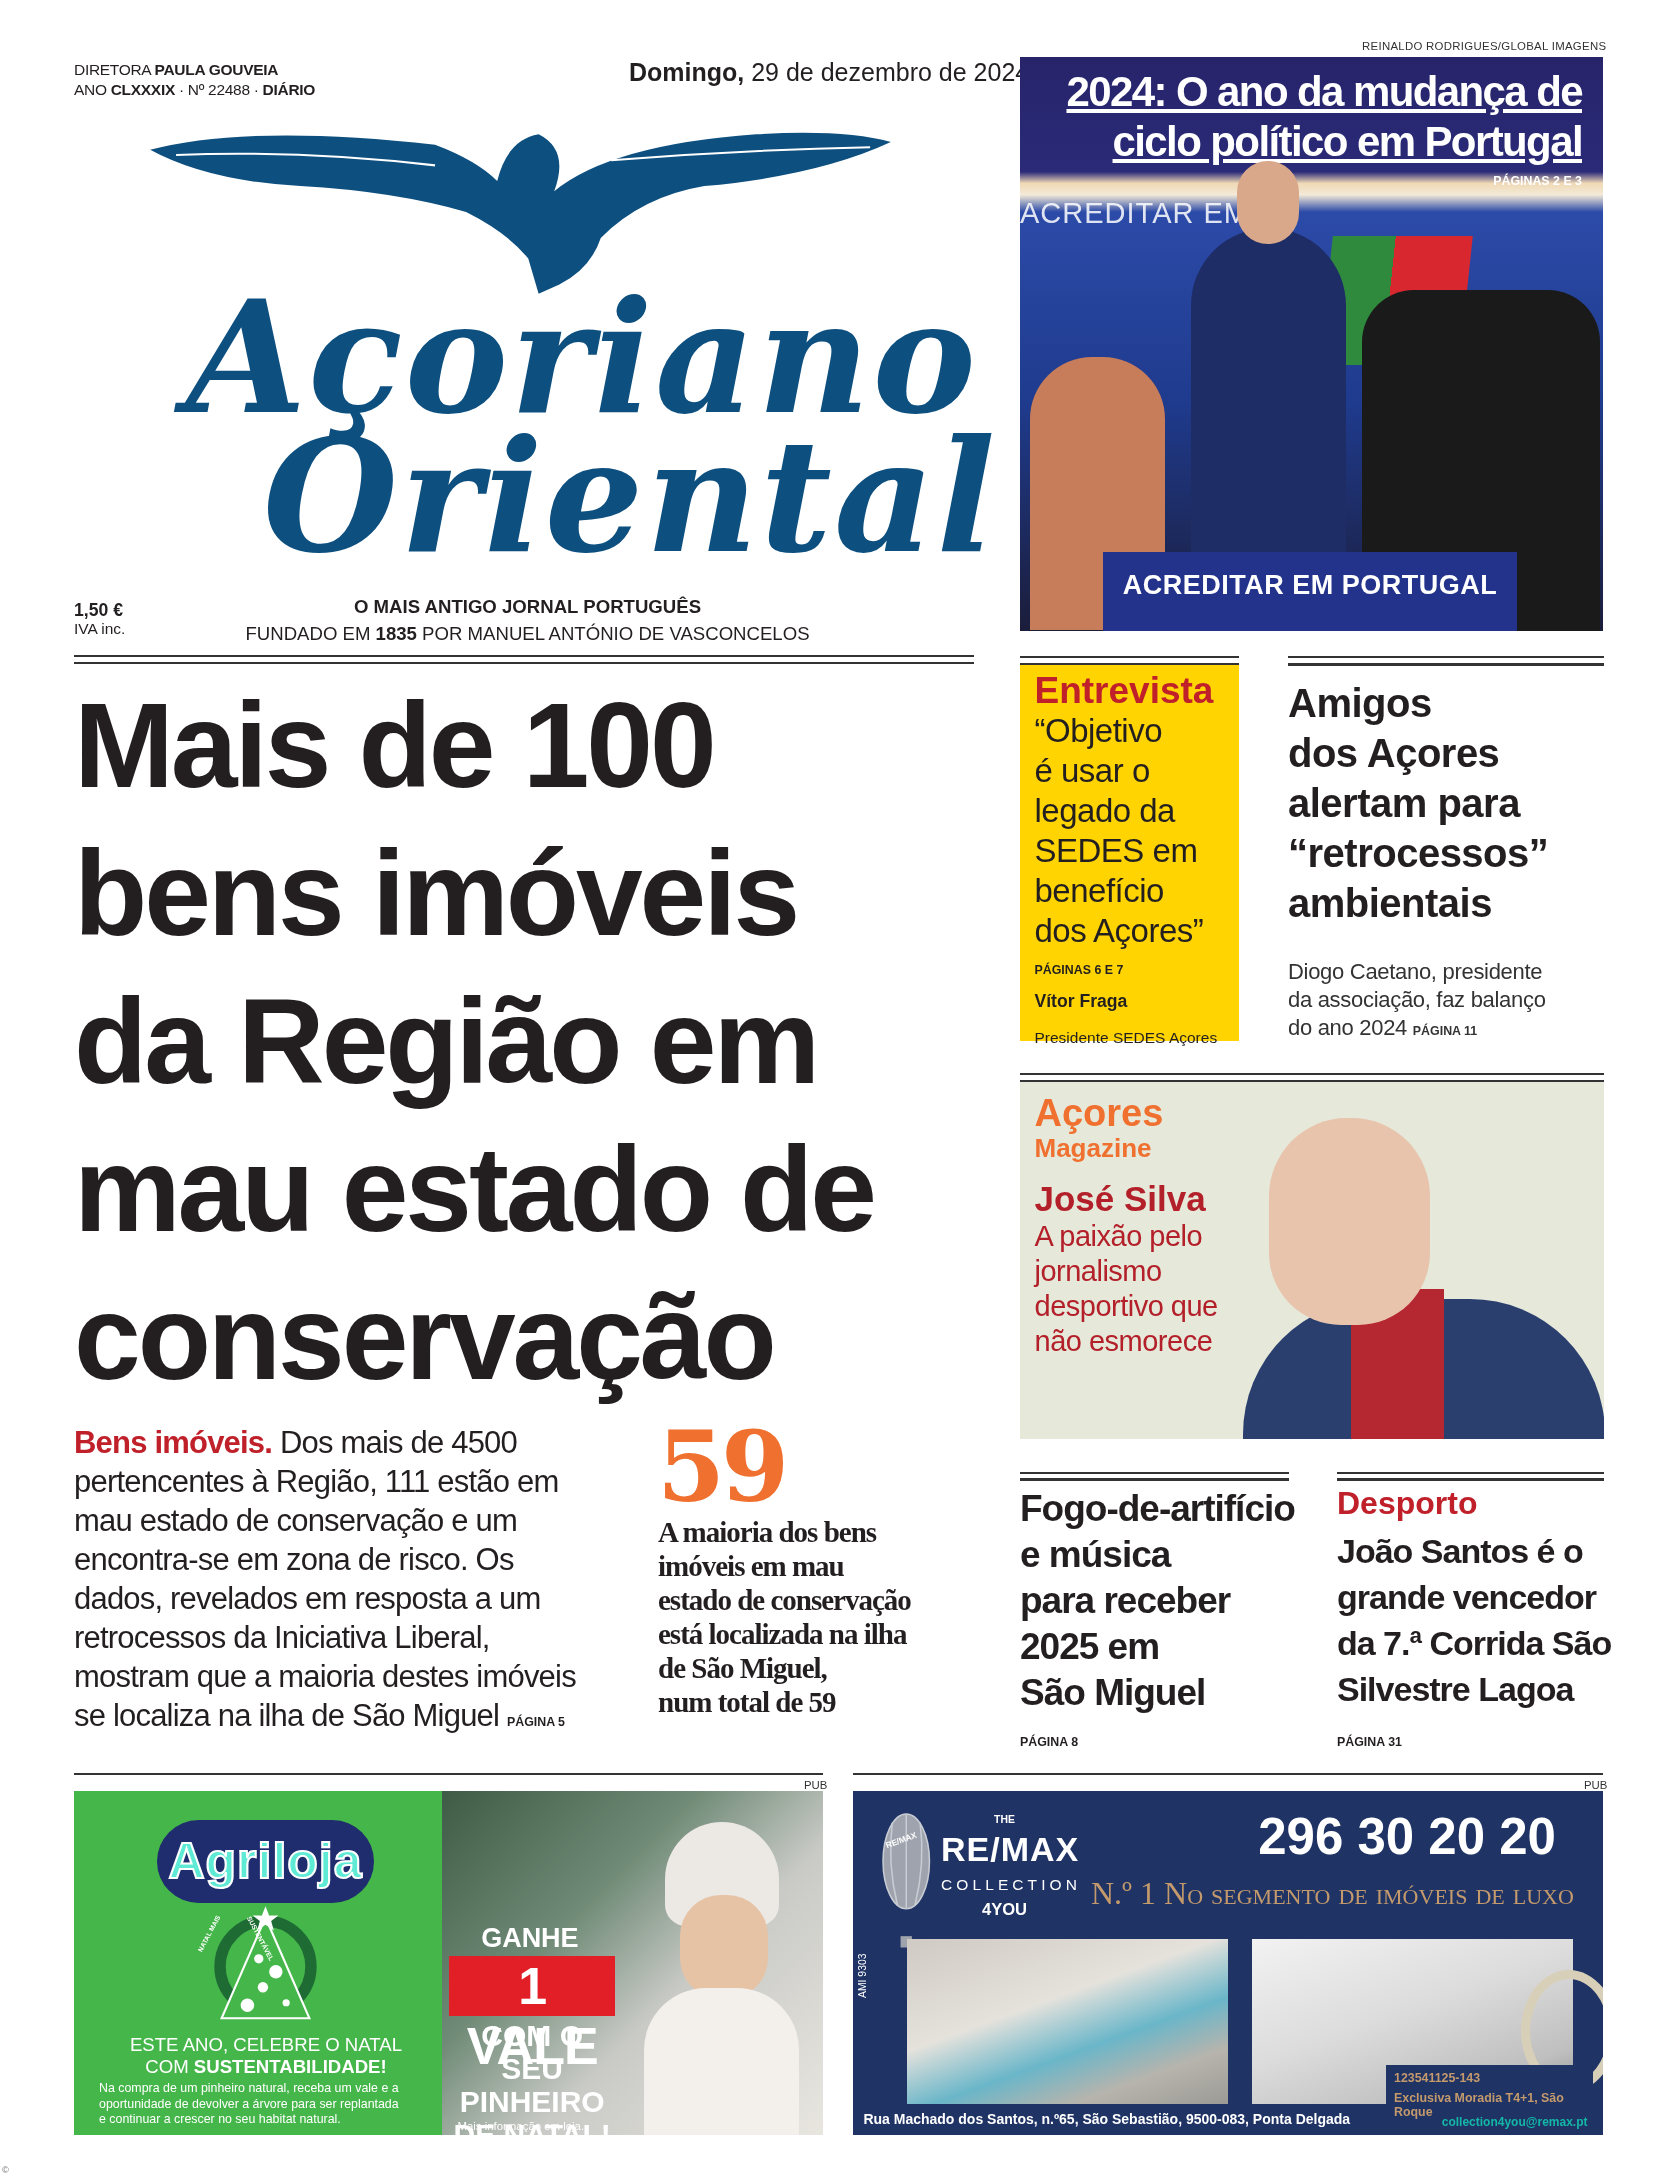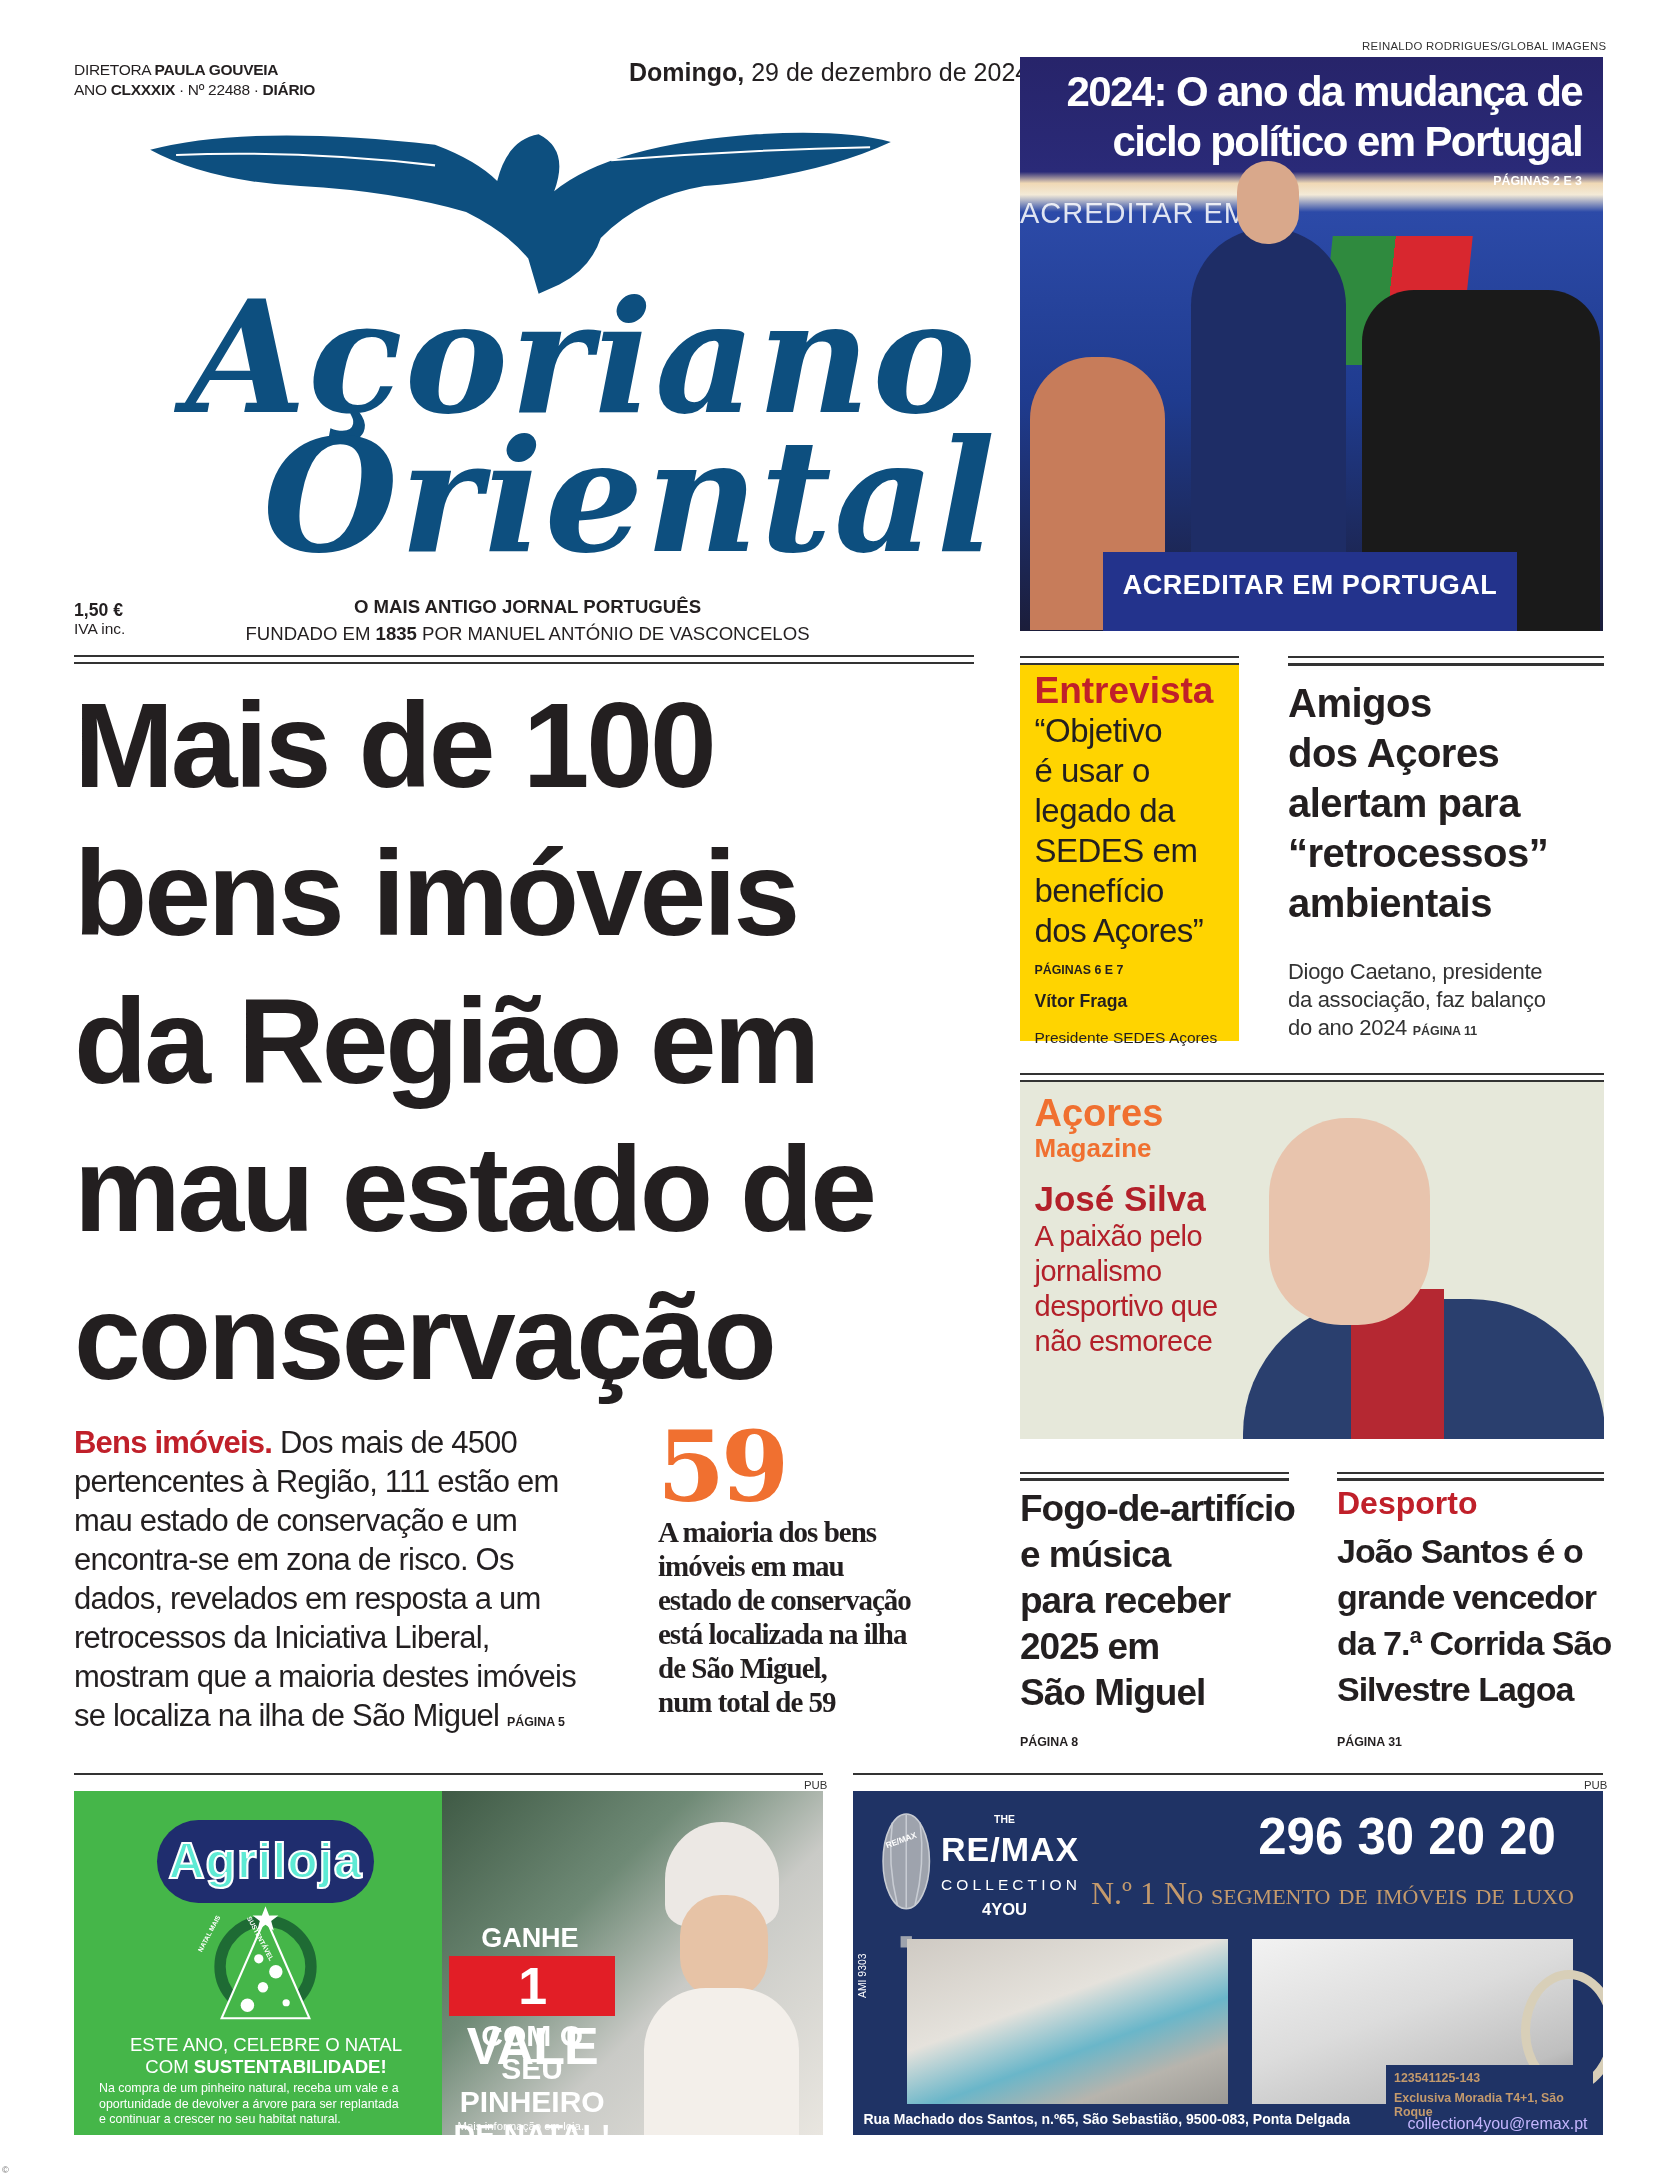--- a/index.html
+++ b/index.html
@@ -104,7 +104,7 @@
 
 <div class="abs credit" style="left:1362px;top:40px;">REINALDO RODRIGUES/GLOBAL IMAGENS</div>
 <div class="abs hero">
-  <div class="abs hero-title" style="right:21px;top:10.4px;width:570px;">
+  <div class="abs hero-title" style="right:21px;top:10.4px;width:570px;text-decoration:underline;">
     <div>2024: O ano da mudança de</div>
     <div>ciclo político em Portugal</div>
   </div>

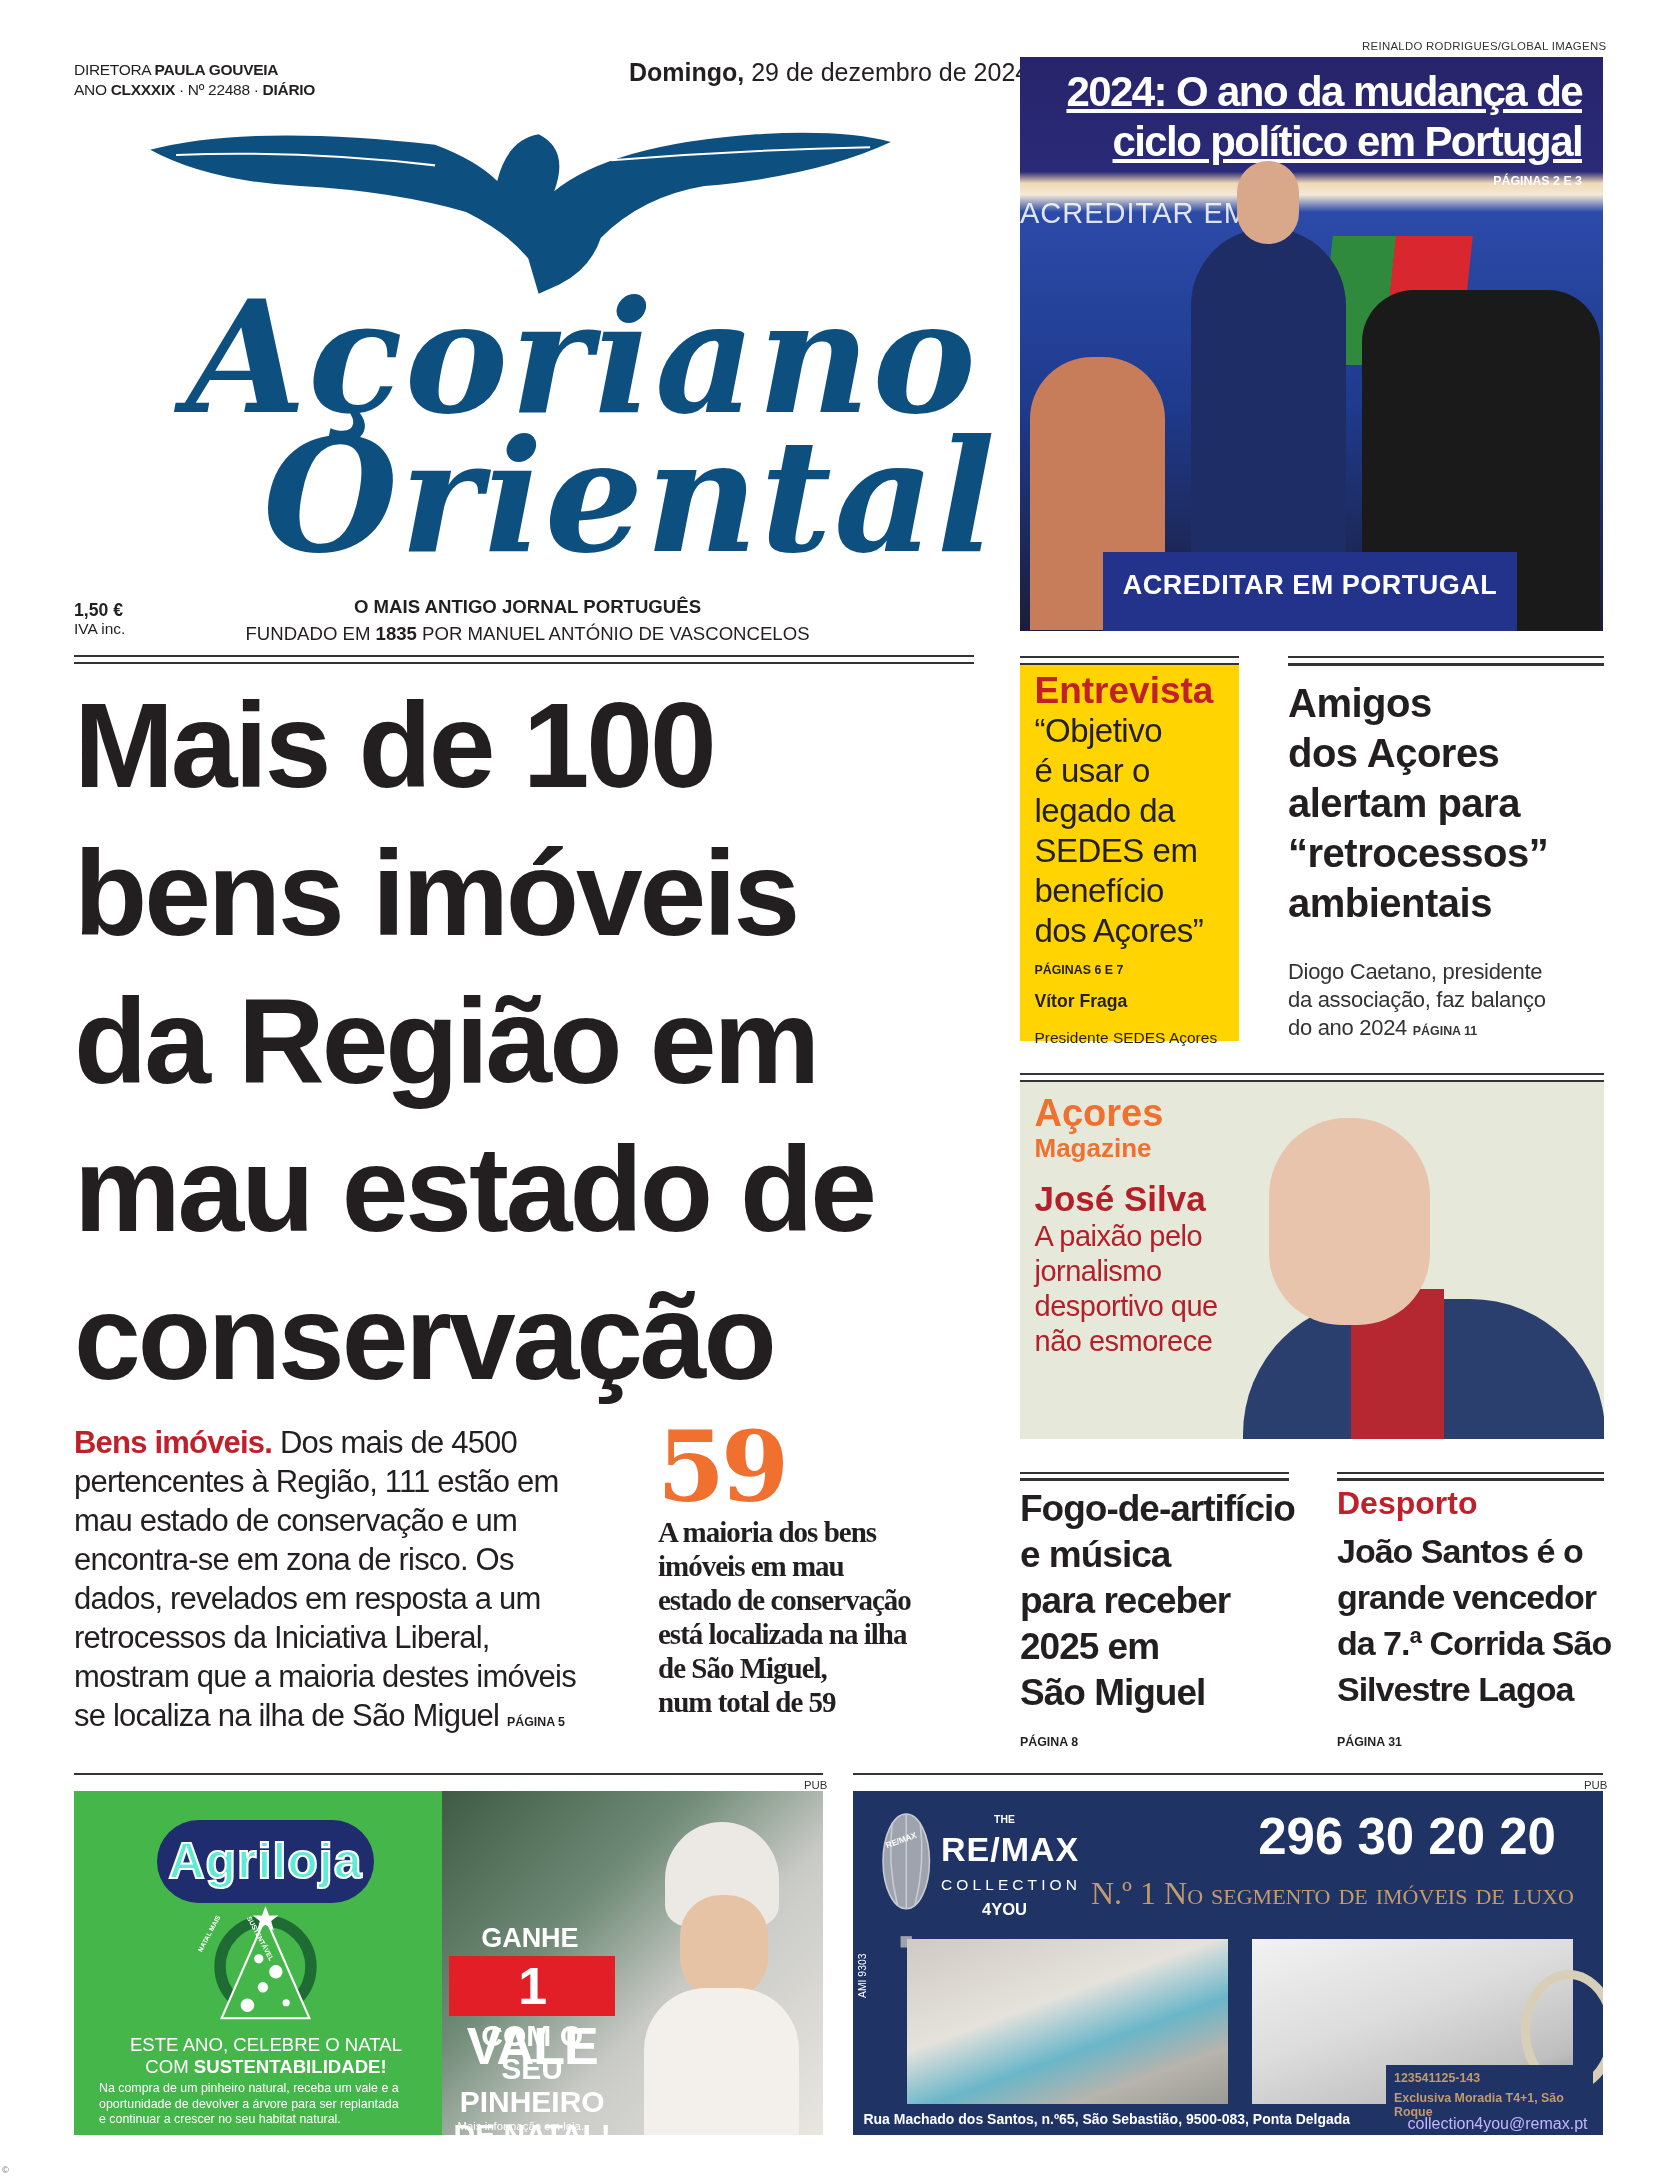--- a/index.html
+++ b/index.html
@@ -292,7 +292,7 @@
   <div class="abs gold" style="left:541px;top:280px;font-weight:700;font-size:12.4px;">123541125-143</div>
   <div class="abs gold" style="left:541px;top:300px;font-weight:700;font-size:12.4px;">Exclusiva Moradia T4+1, São Roque</div>
   <div class="abs" style="left:10.4px;top:320px;color:#fff;font-weight:700;font-size:14px;">Rua Machado dos Santos, n.º65, São Sebastião, 9500-083, Ponta Delgada</div>
-  <div class="abs" style="right:15.5px;top:324px;color:#c4b5fd;font-weight:400;font-size:16px;">collection4you@remax.pt</div>
+  <div class="abs" style="right:15.5px;top:324px;color:#14b8a6;font-weight:700;font-size:12px;">collection4you@remax.pt</div>
 </div>
 
 <div class="abs" style="left:2.1px;top:2165px;font-size:9.3px;color:#777;">©</div>

